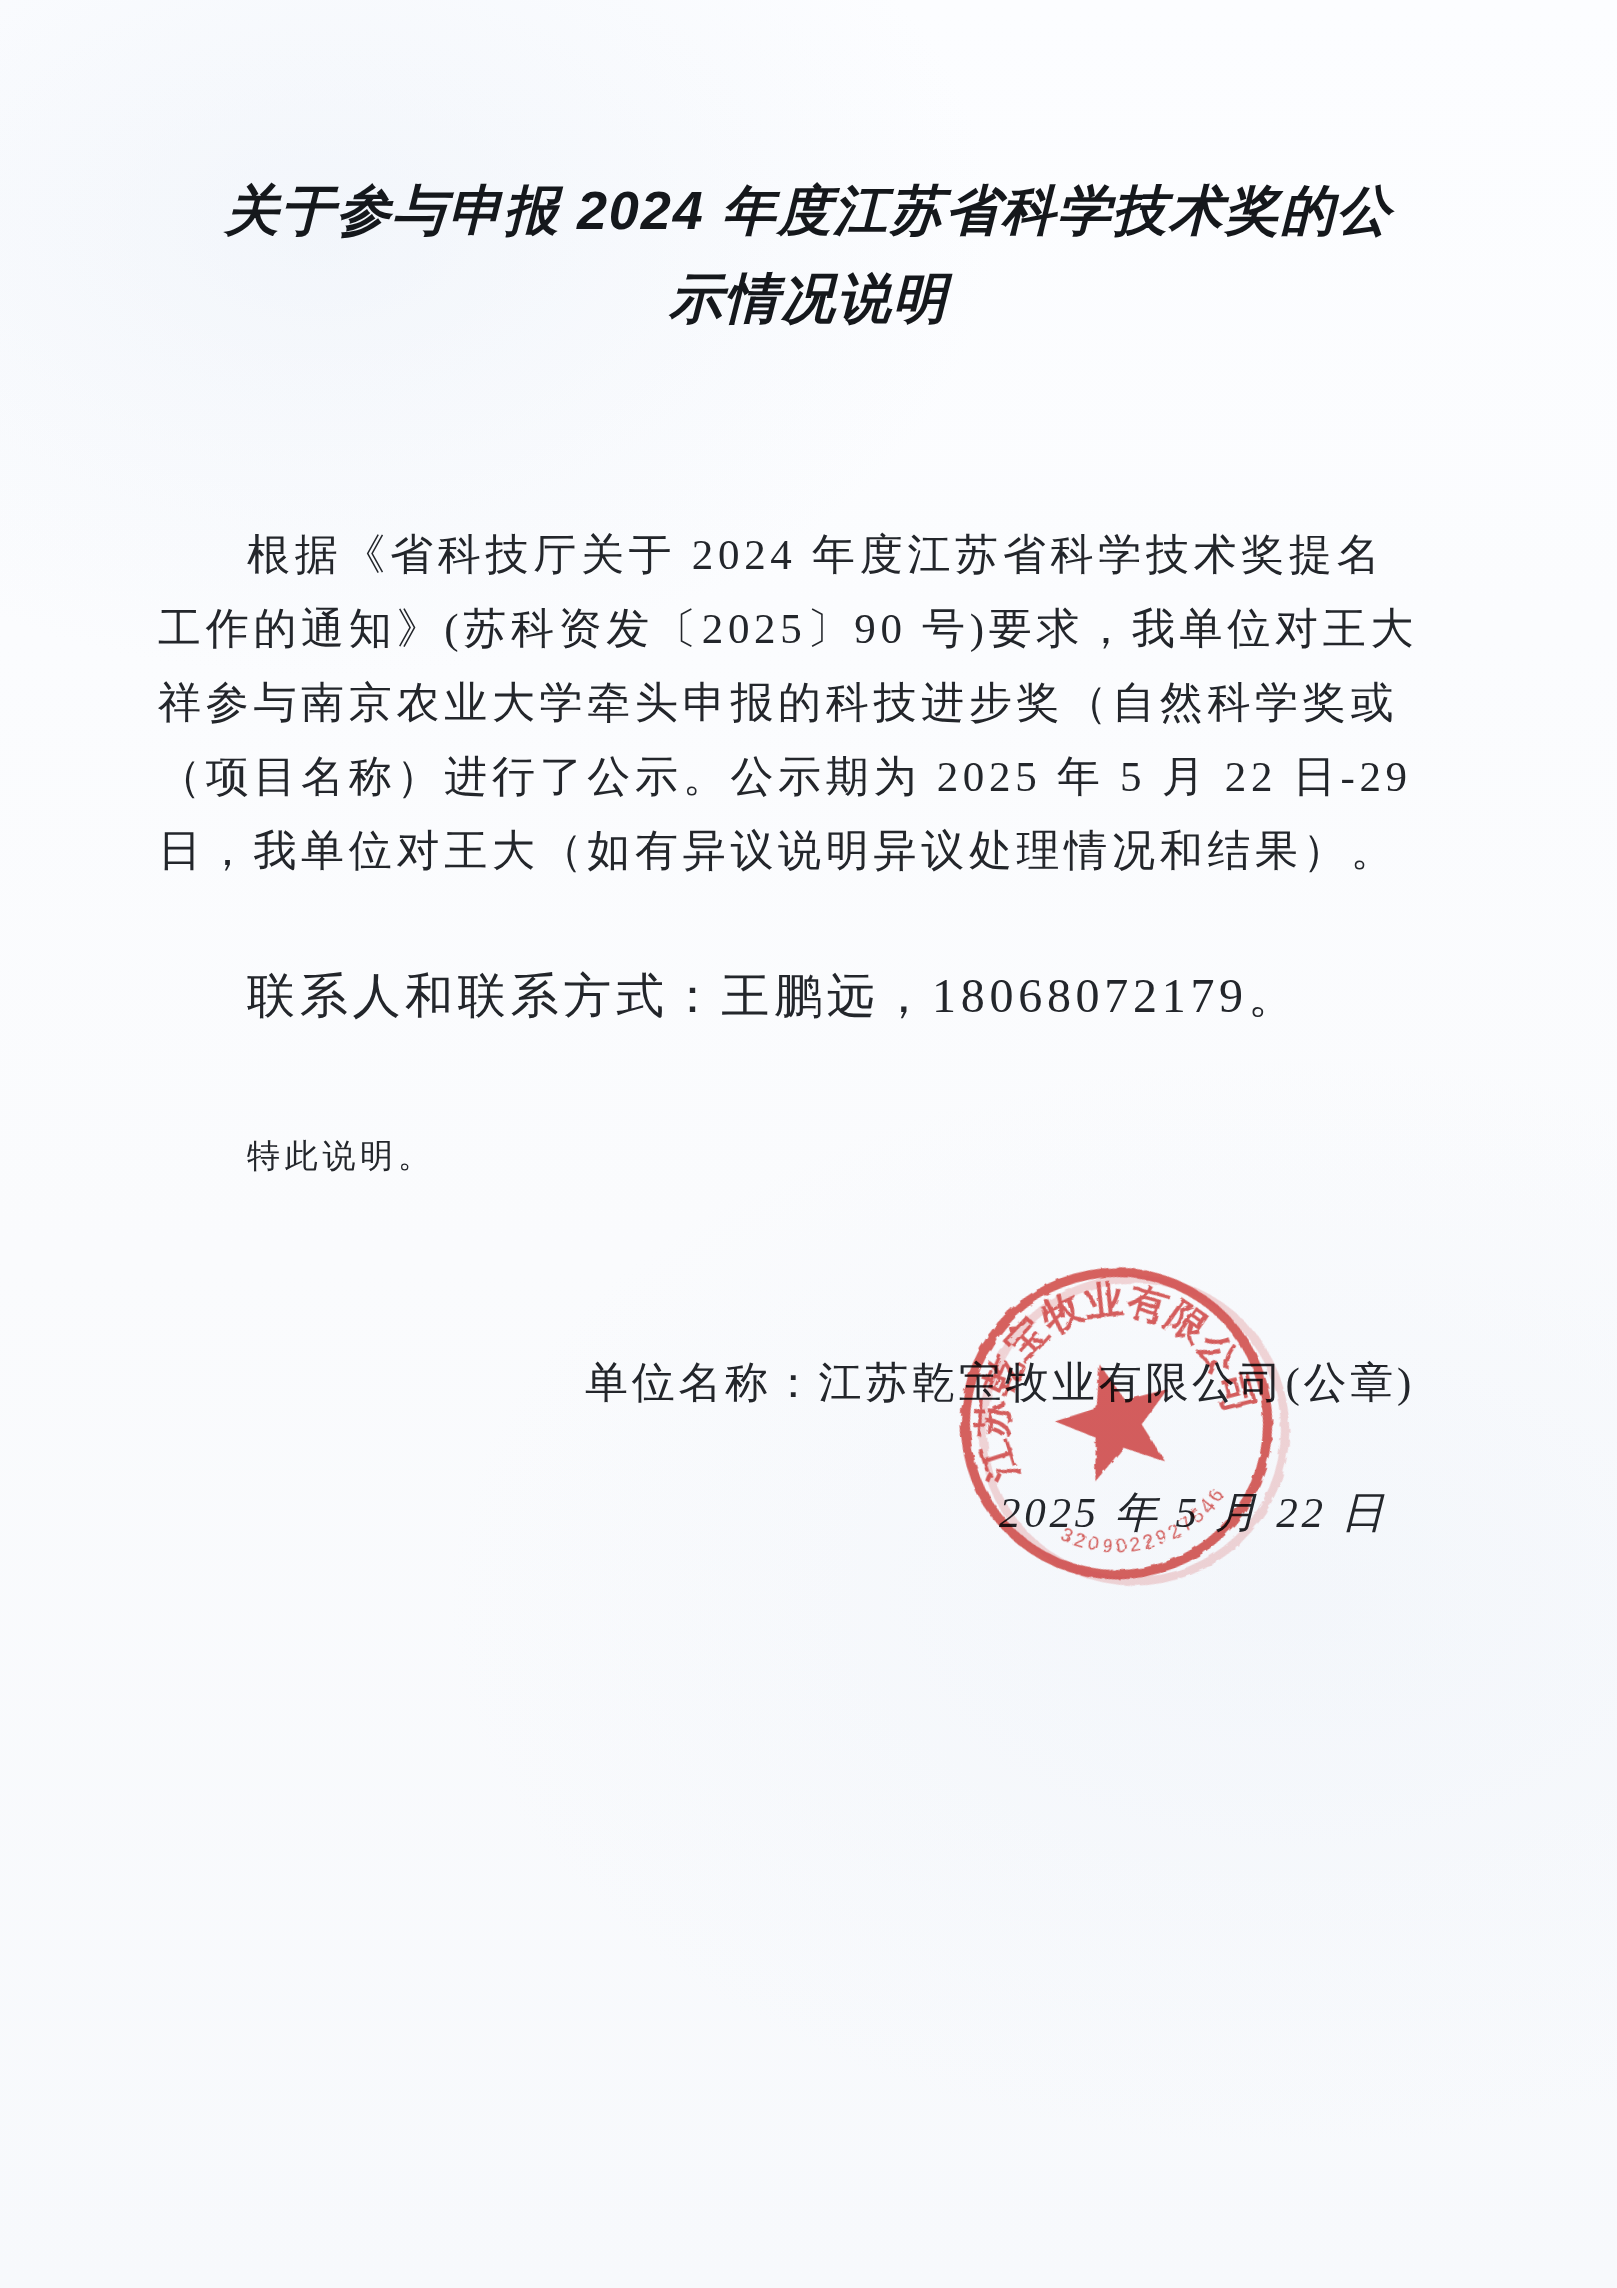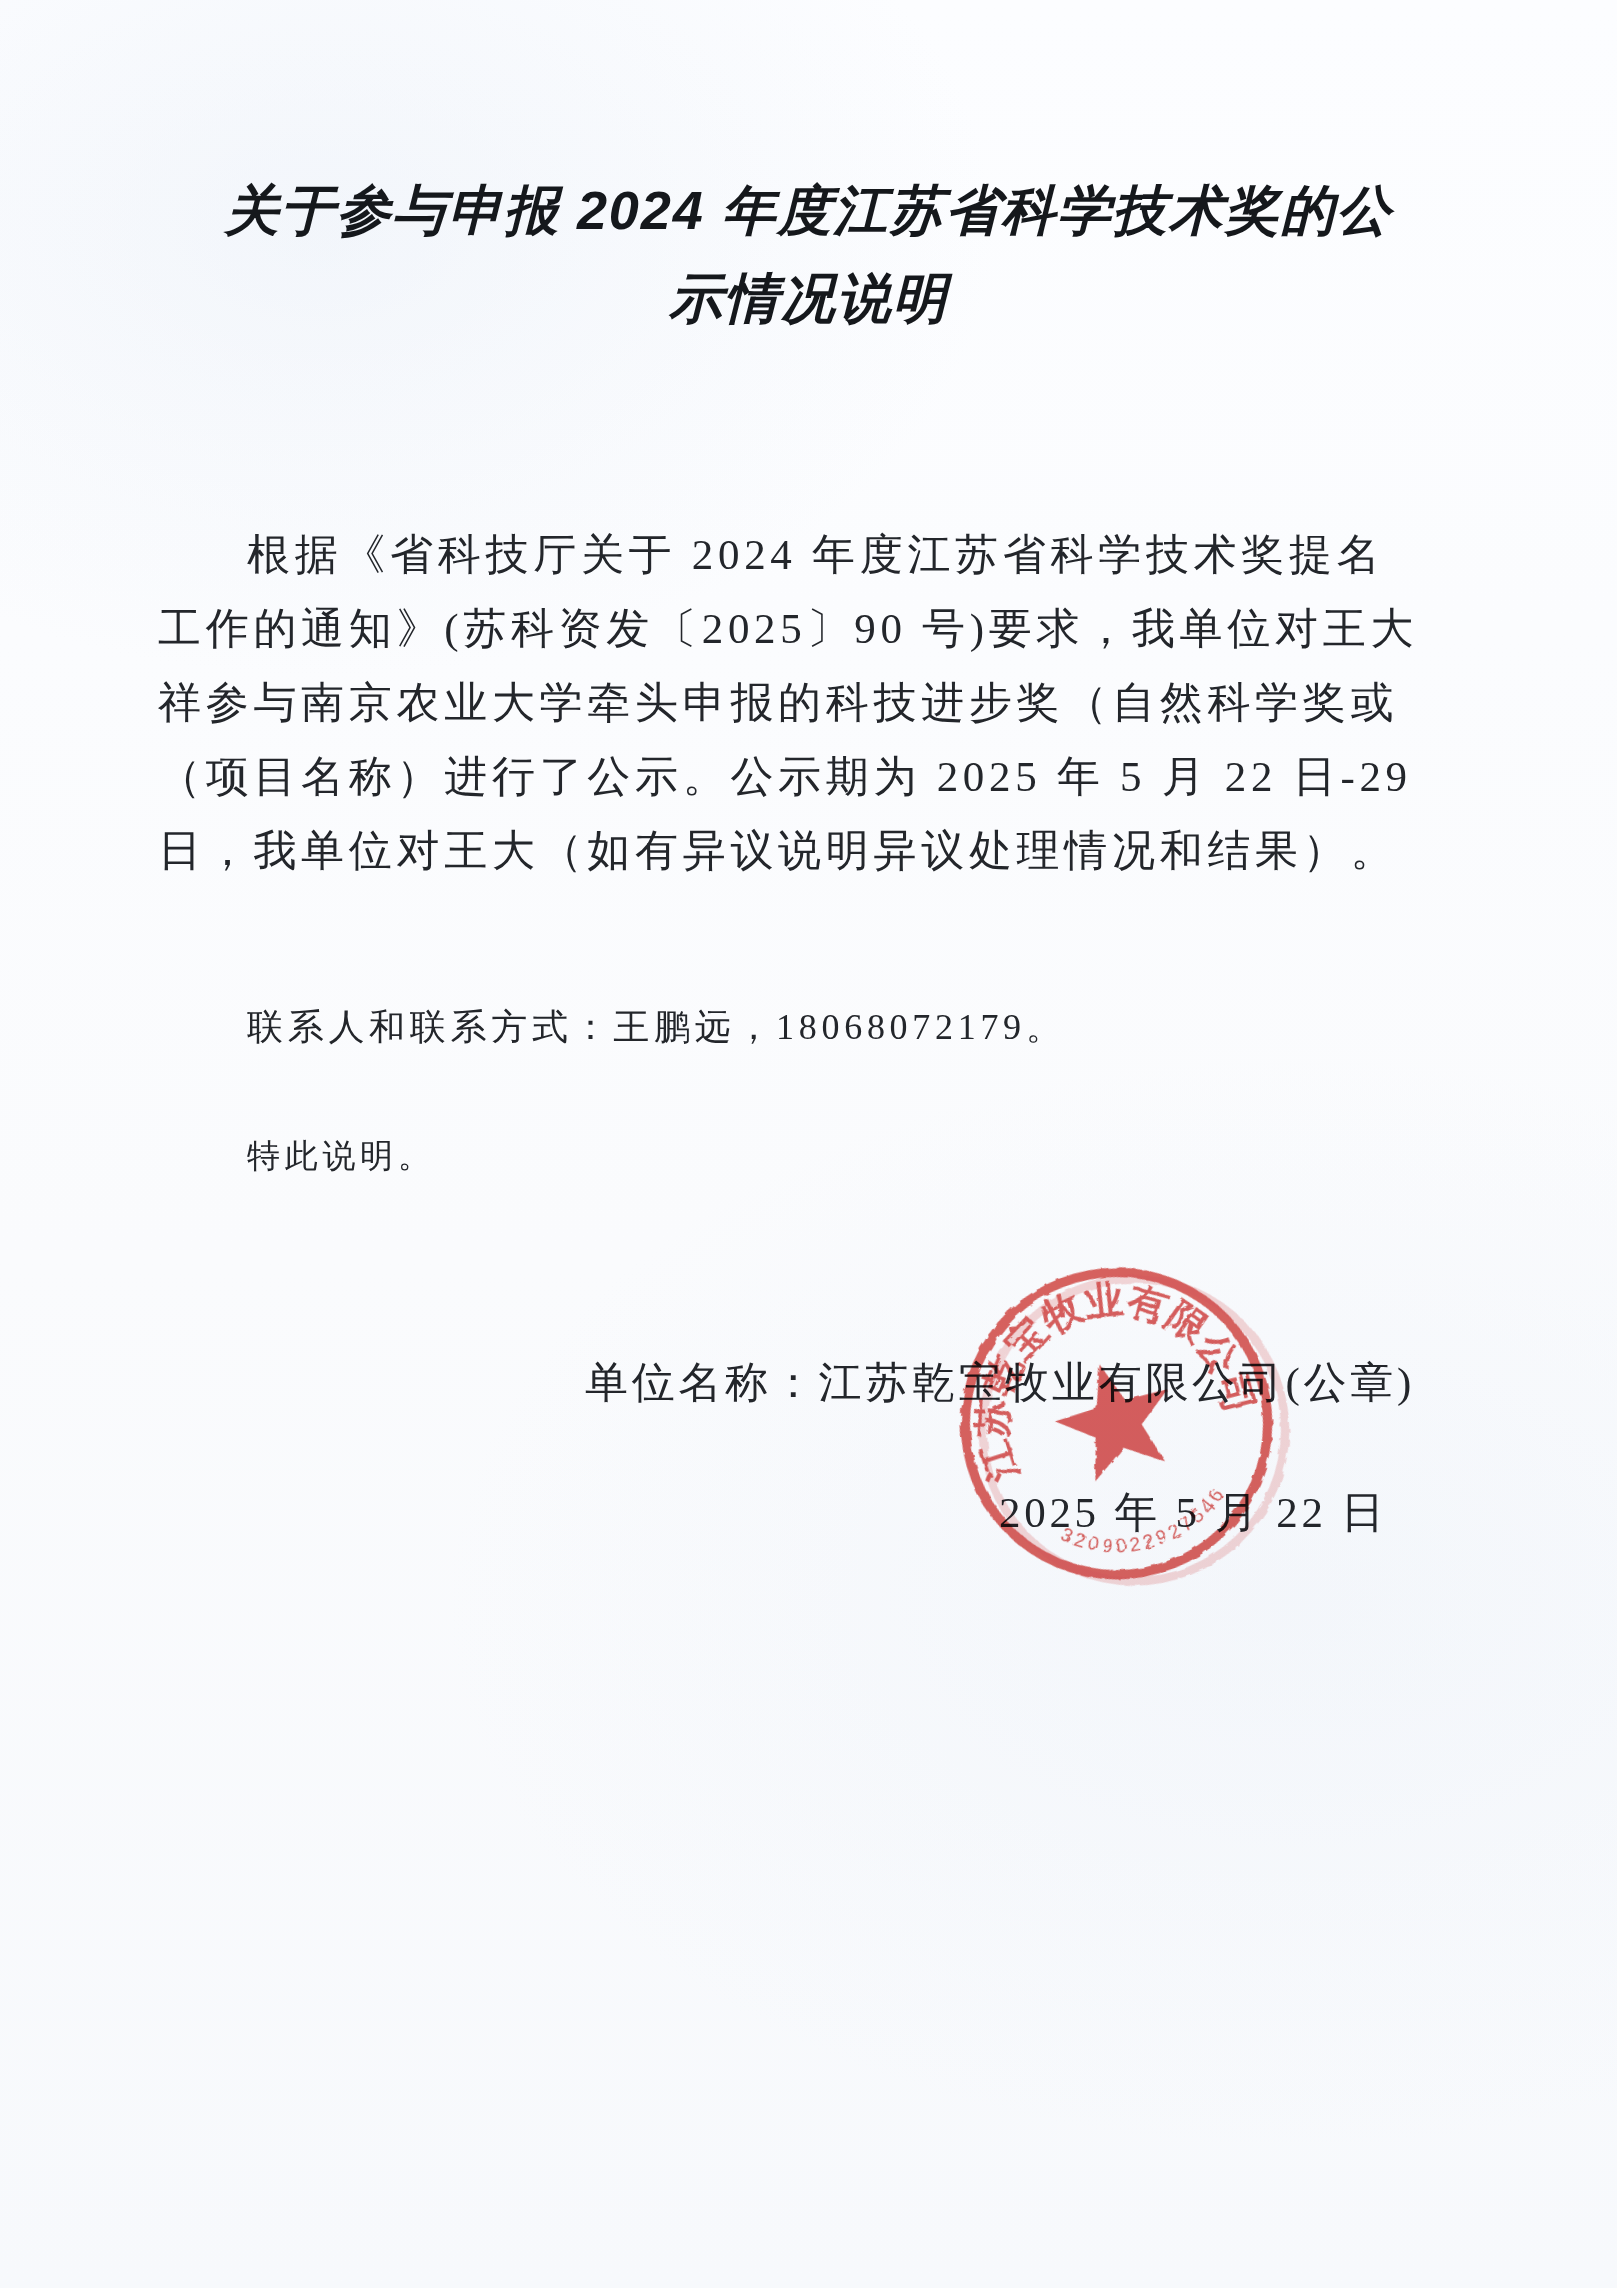--- a/index.html
+++ b/index.html
@@ -31,8 +31,8 @@
   .body-line{white-space:nowrap;}
   .indent{padding-left:89px;}
   .contact-line{
-    position:absolute;left:158px;top:1003px;
-    font-size:36px;color:#23262b;letter-spacing:4.7px;white-space:nowrap;
+    position:absolute;left:158px;top:964px;
+    font-size:48px;color:#23262b;letter-spacing:4.7px;white-space:nowrap;
   }
   .closing-line{
     position:absolute;left:158px;top:1134px;

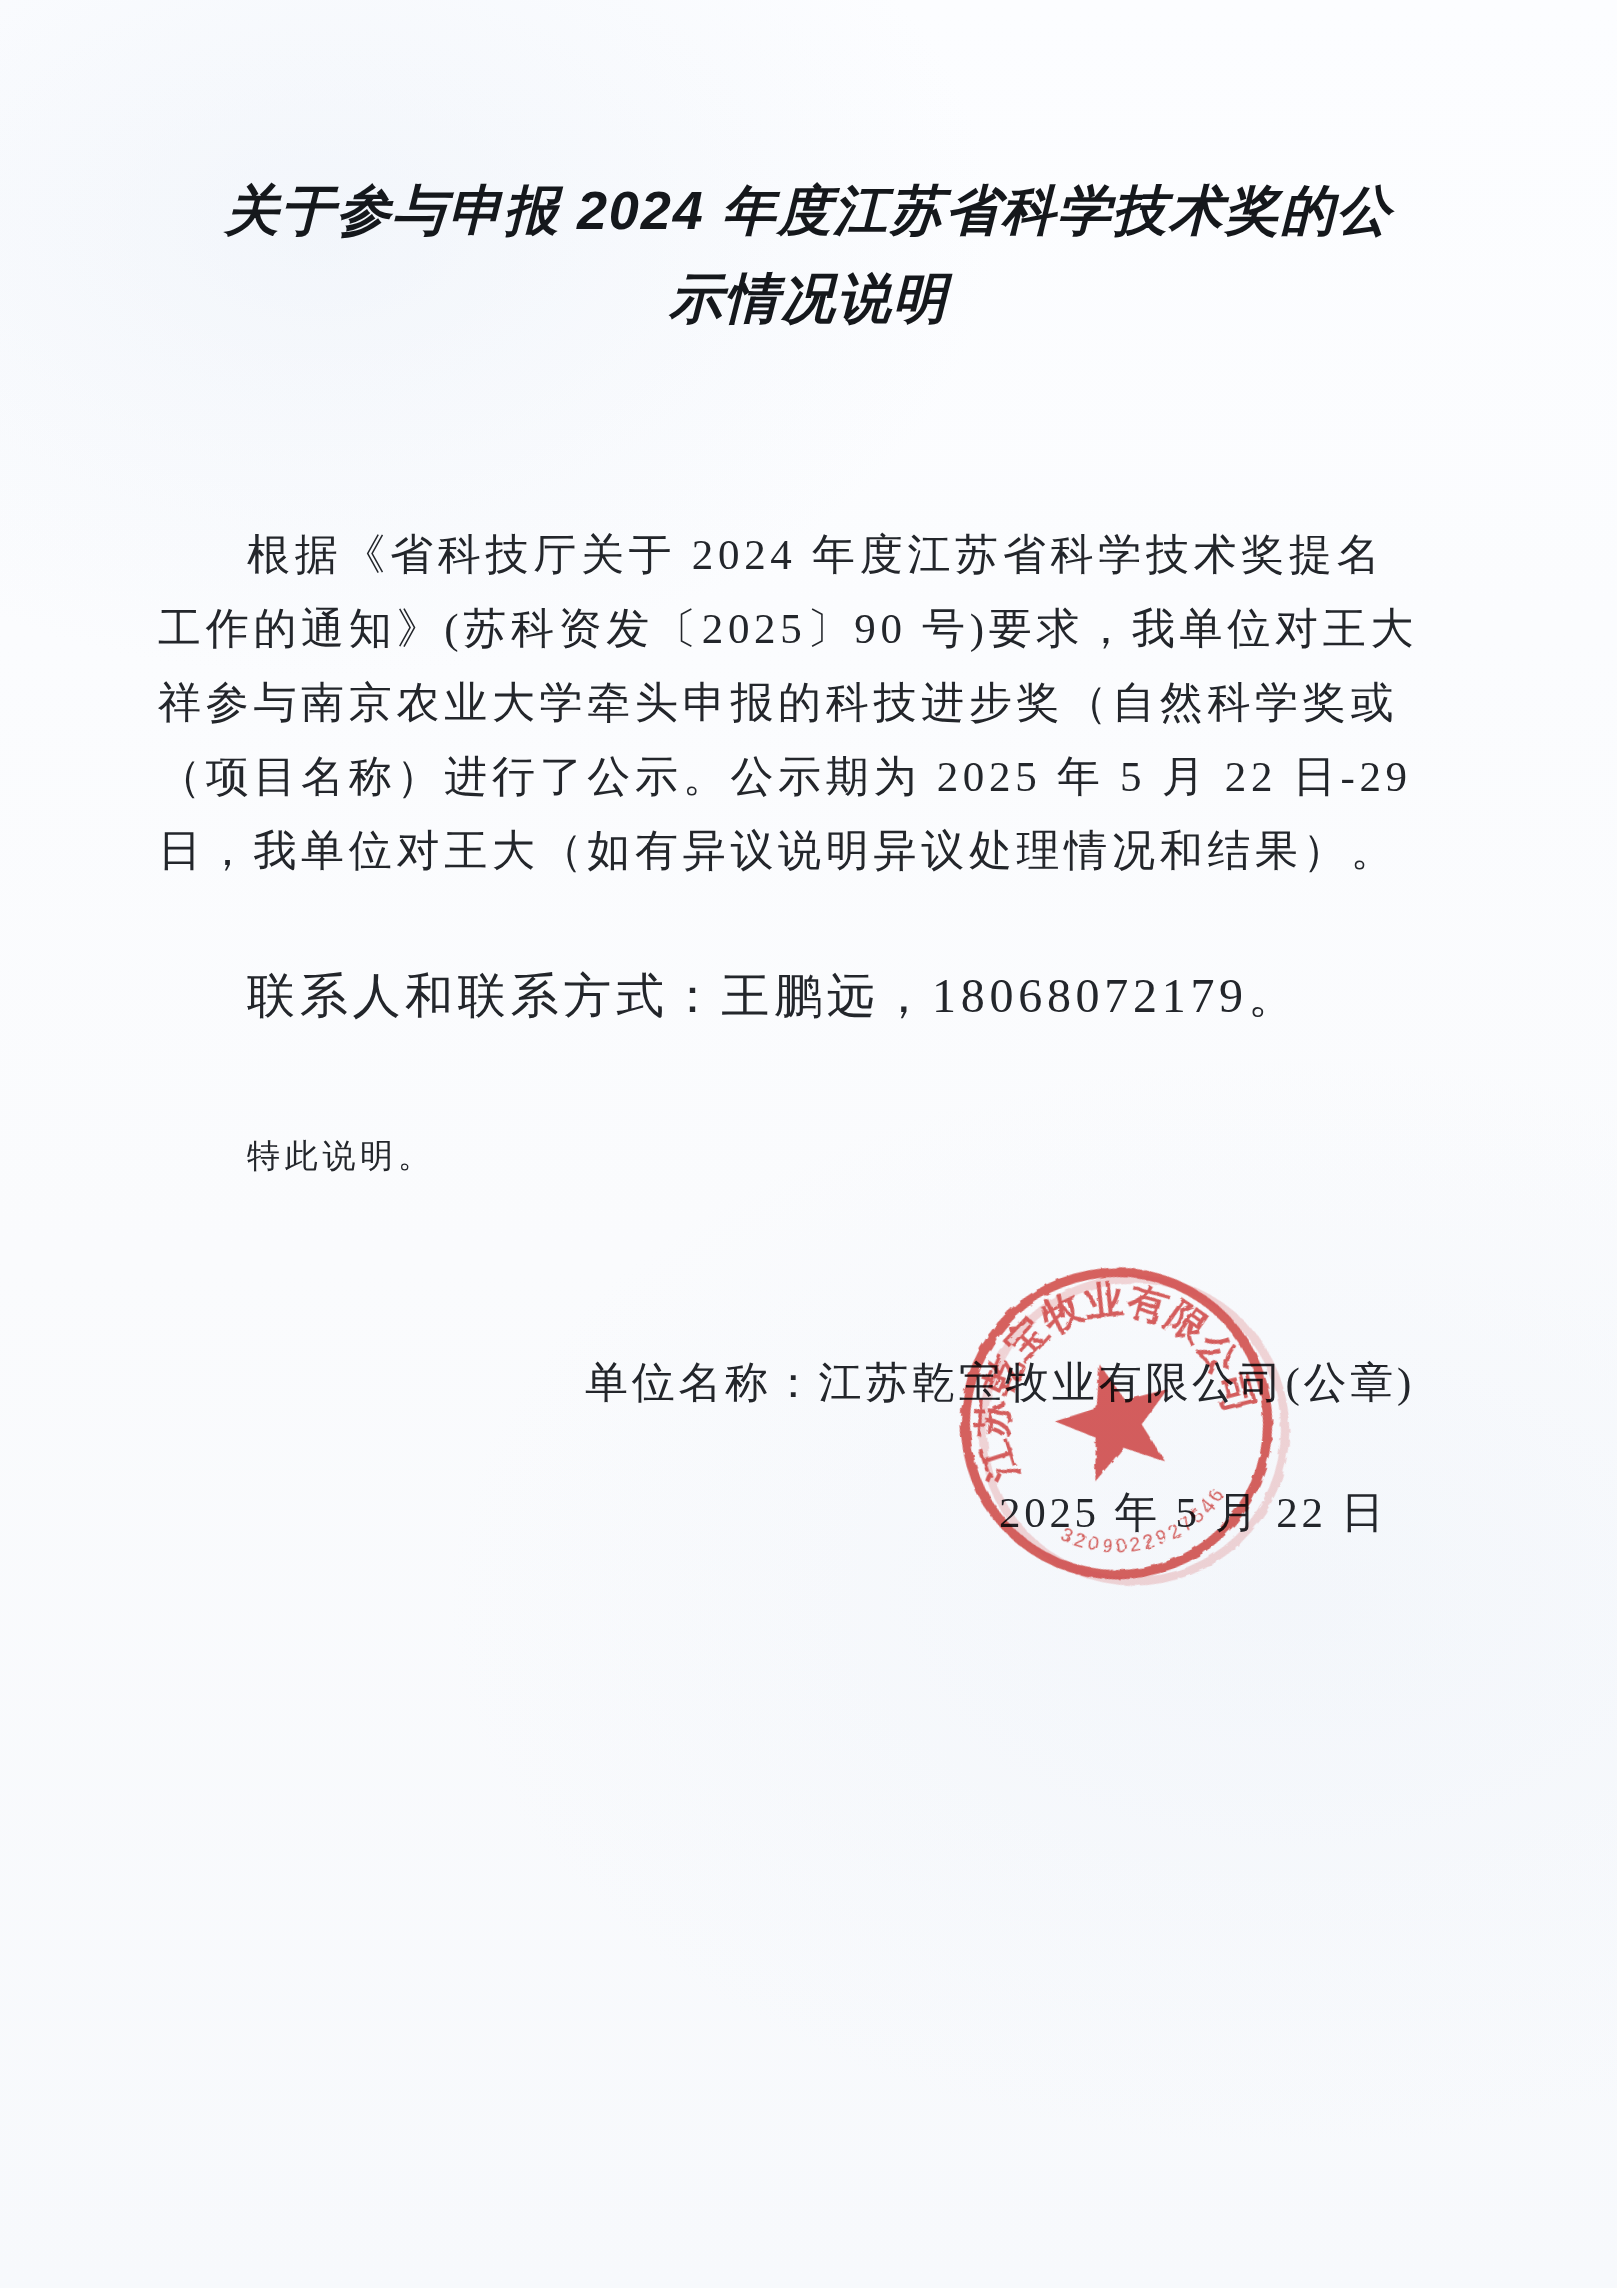--- a/index.html
+++ b/index.html
@@ -44,7 +44,7 @@
   }
   .date-line{
     position:absolute;left:999px;top:1484px;
-    font-size:43px;color:#23262b;letter-spacing:3.7px;white-space:nowrap;
+    font-size:43px;color:#23262b;letter-spacing:3.7px;white-space:nowrap;font-style:italic;
   }
   .seal{
     position:absolute;left:928px;top:1235px;width:377px;height:377px;

